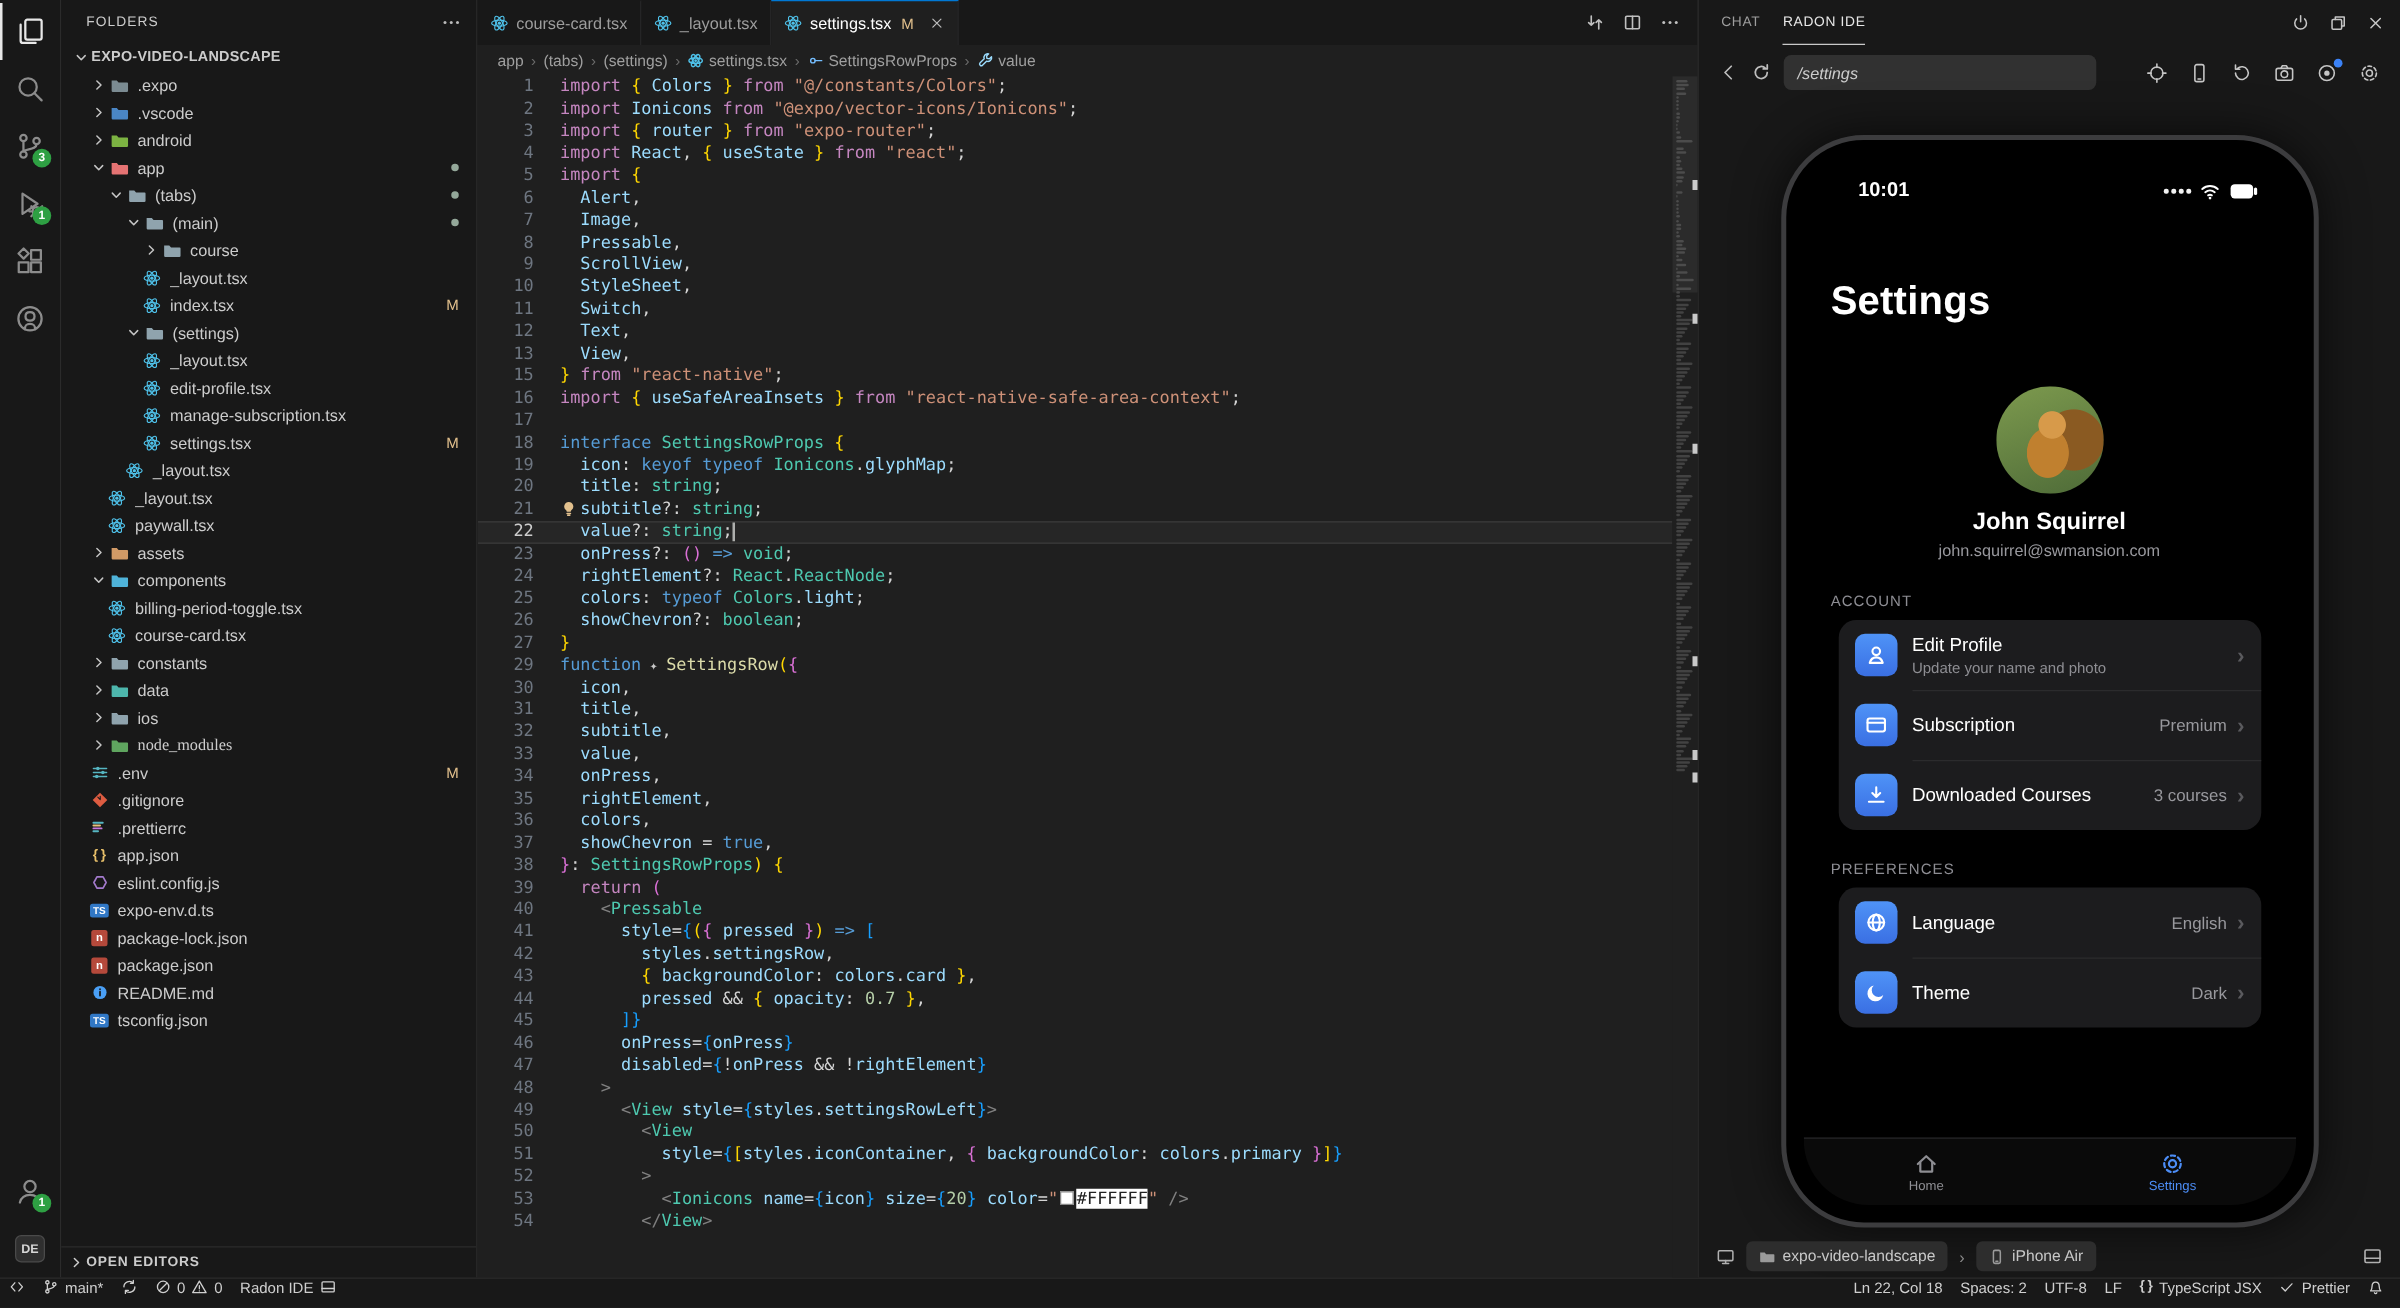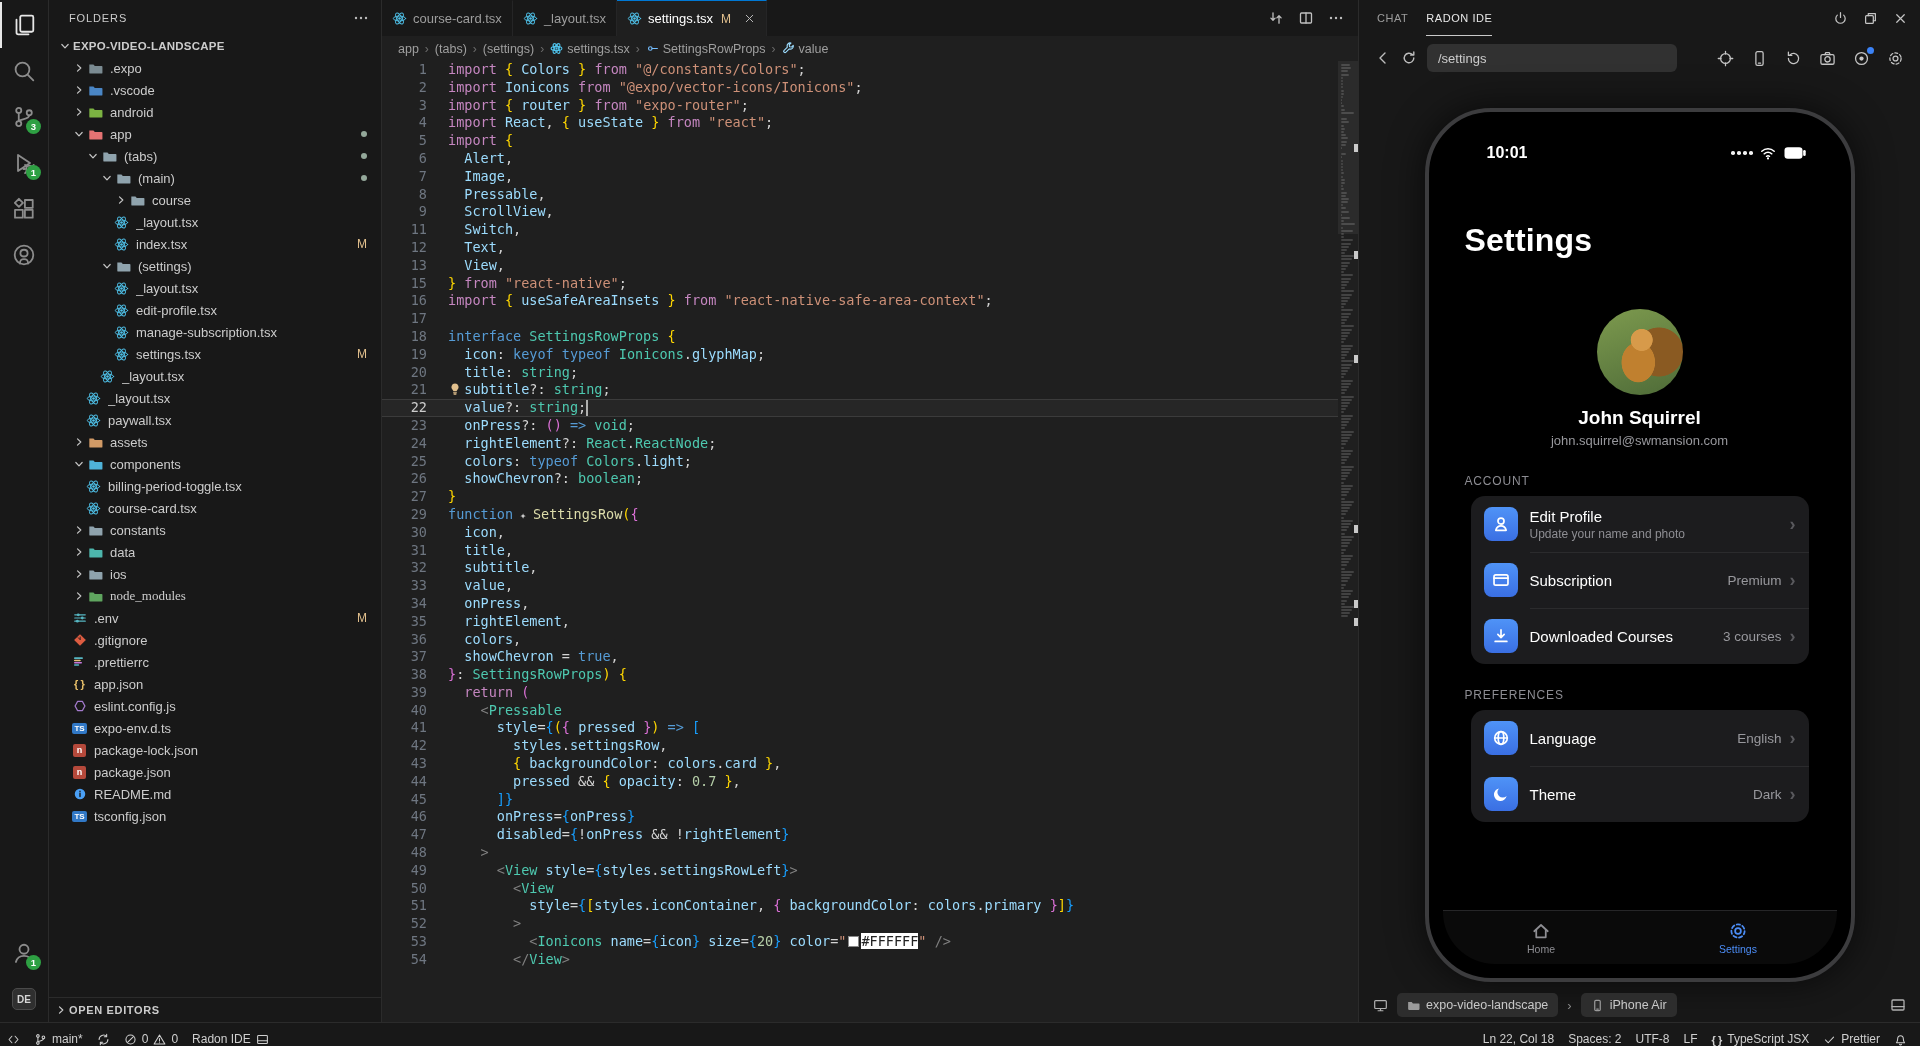--- a/index.html
+++ b/index.html
@@ -74,7 +74,7 @@
 .rp-tab.active{color:#e7e7e7;border-bottom-color:#c9c9c9;}
 .rp-controls{margin-left:auto;display:flex;align-items:center;gap:15px;color:#c5c5c5;}
 .rp-controls>span{cursor:pointer;display:flex;}
-.rtoolbar{height:44px;flex:none;display:flex;align-items:center;gap:10px;padding:0 16px;color:#c5c5c5;}
+.rtoolbar{height:44px;flex:none;display:flex;align-items:center;gap:10px;padding:0 16px;color:#c5c5c5;font-style:italic;}
 .rtoolbar .nav{cursor:pointer;display:flex;color:#bdbdbd;}
 .url{width:250px;height:28px;background:#313131;border-radius:6px;display:flex;align-items:center;padding:0 11px;color:#cccccc;font-size:13px;cursor:text;}
 .rt-icons{margin-left:auto;display:flex;align-items:center;gap:17px;}

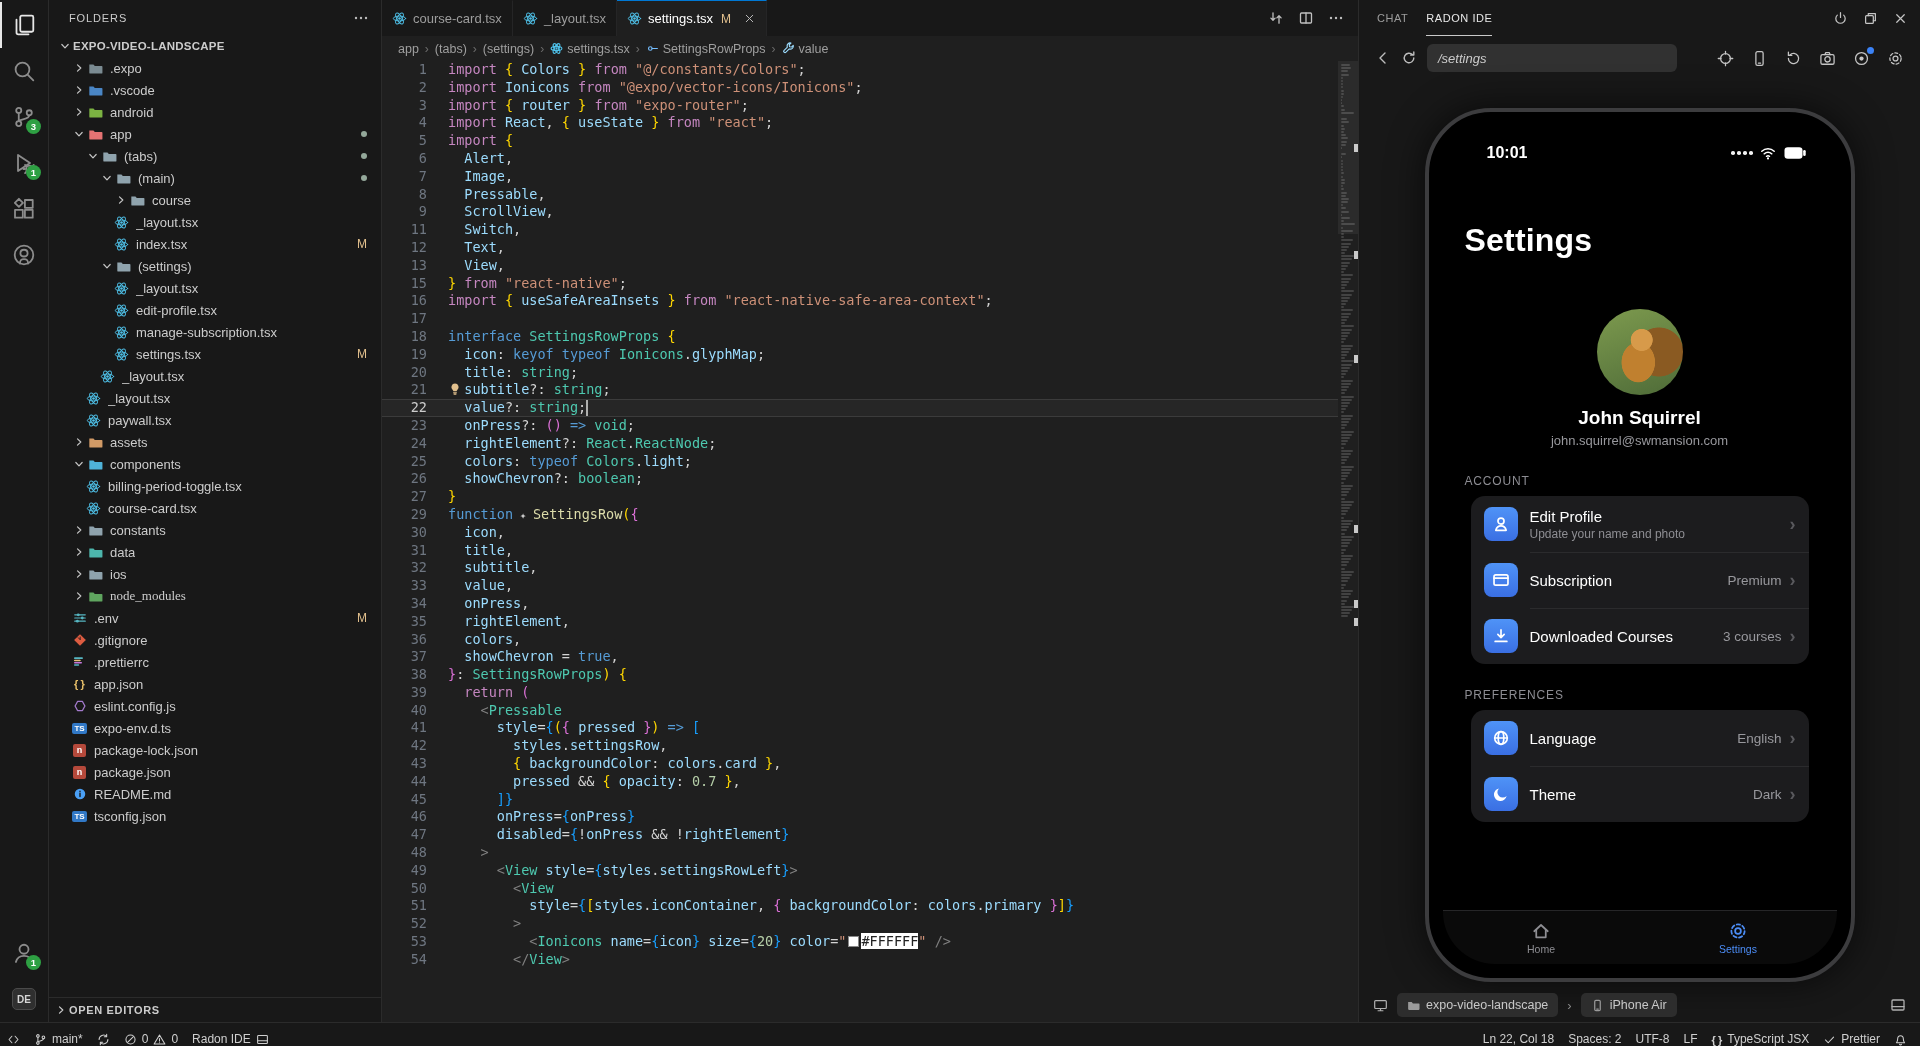--- a/index.html
+++ b/index.html
@@ -783,6 +783,7 @@
             <div class="code-line"><span class="gutter">7</span><span class="ltext"><span class="c-p">  </span><span class="c-v">Image</span><span class="c-p">,</span></span></div>
             <div class="code-line"><span class="gutter">8</span><span class="ltext"><span class="c-p">  </span><span class="c-v">Pressable</span><span class="c-p">,</span></span></div>
             <div class="code-line"><span class="gutter">9</span><span class="ltext"><span class="c-p">  </span><span class="c-v">ScrollView</span><span class="c-p">,</span></span></div>
+            <div class="code-line"><span class="gutter">10</span><span class="ltext"><span class="c-p">  </span><span class="c-v">StyleSheet</span><span class="c-p">,</span></span></div>
             <div class="code-line"><span class="gutter">11</span><span class="ltext"><span class="c-p">  </span><span class="c-v">Switch</span><span class="c-p">,</span></span></div>
             <div class="code-line"><span class="gutter">12</span><span class="ltext"><span class="c-p">  </span><span class="c-v">Text</span><span class="c-p">,</span></span></div>
             <div class="code-line"><span class="gutter">13</span><span class="ltext"><span class="c-p">  </span><span class="c-v">View</span><span class="c-p">,</span></span></div>

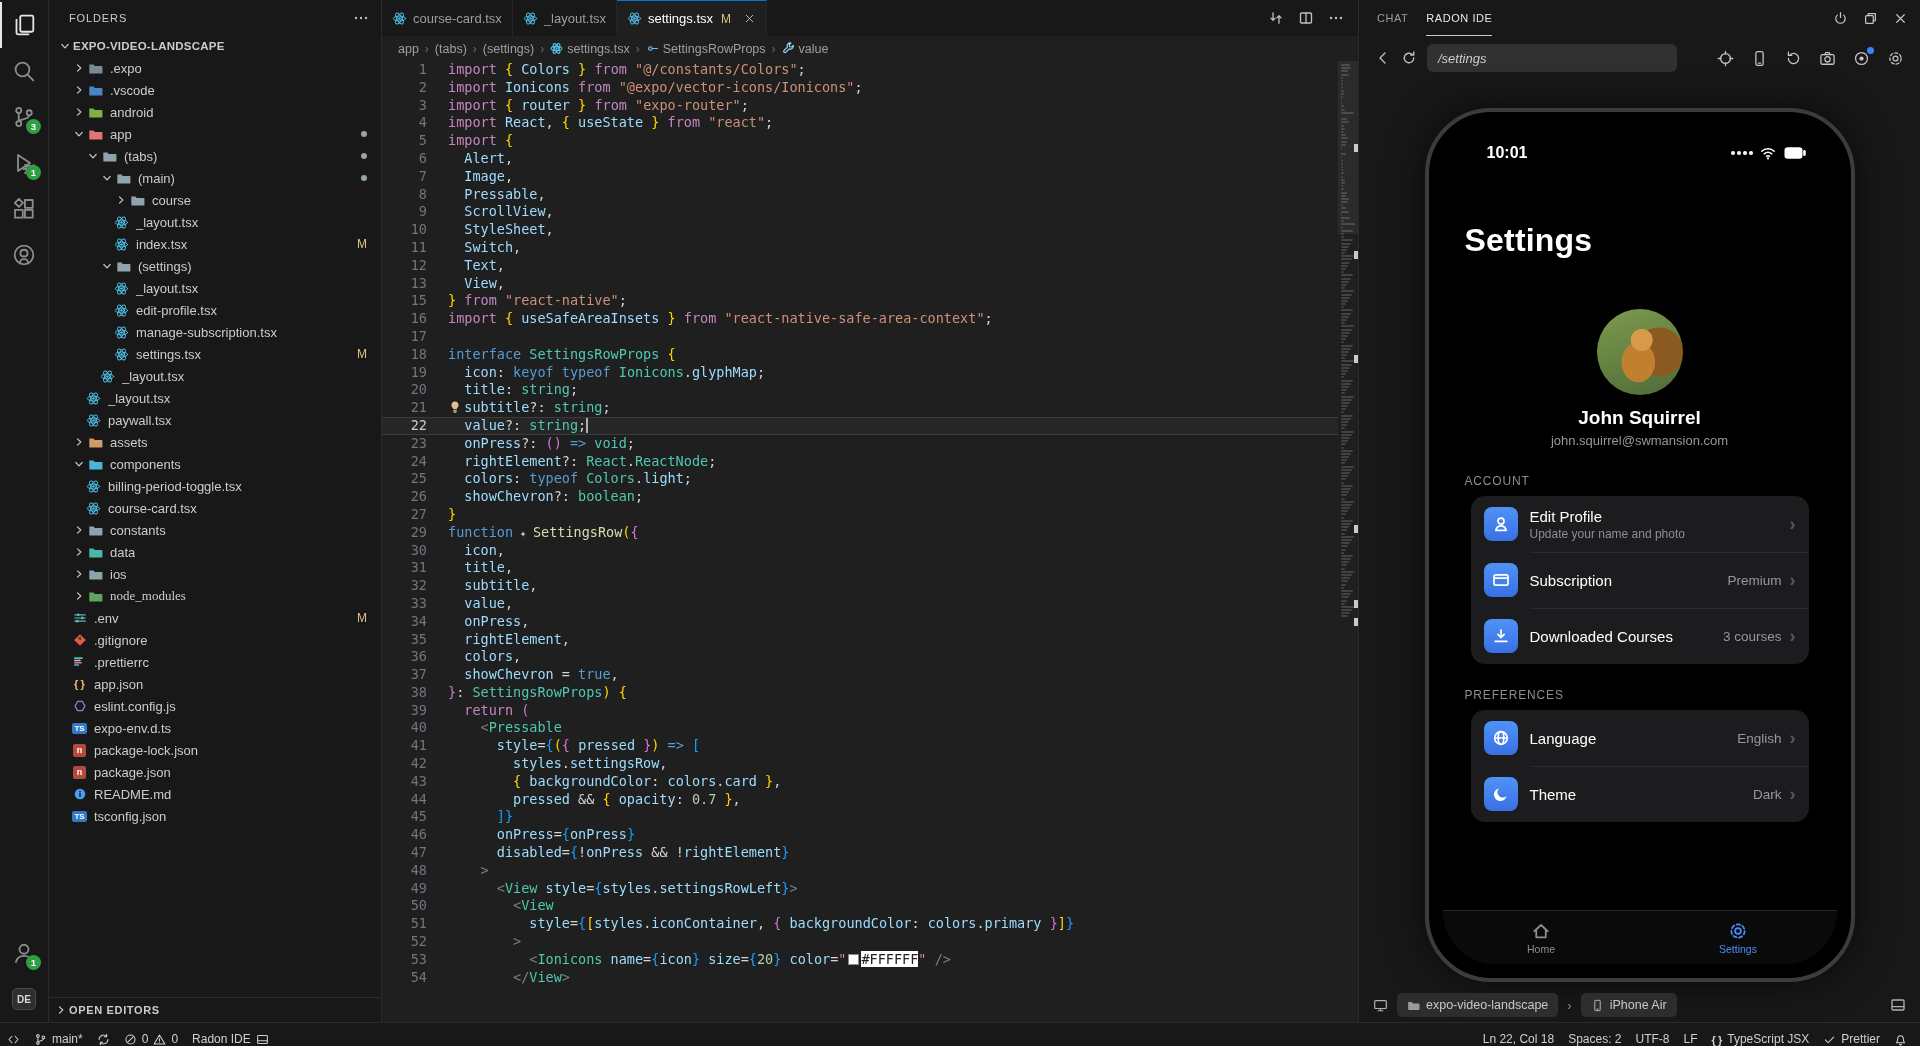--- a/index.html
+++ b/index.html
@@ -122,7 +122,7 @@
 
 
 .statusbar{height:24px;flex:none;background:#181818;border-top:1px solid #2b2b2b;display:flex;align-items:center;font-size:12px;color:#cfcfcf;}
-.sb-item{display:flex;align-items:flex-end;gap:5px;padding:0 7px;height:100%;cursor:pointer;white-space:nowrap;}
+.sb-item{display:flex;align-items:flex-start;gap:5px;padding:0 7px;height:100%;cursor:pointer;white-space:nowrap;}
 .sb-right{margin-left:auto;display:flex;height:100%;padding-right:6px;}
 </style>
 </head>

